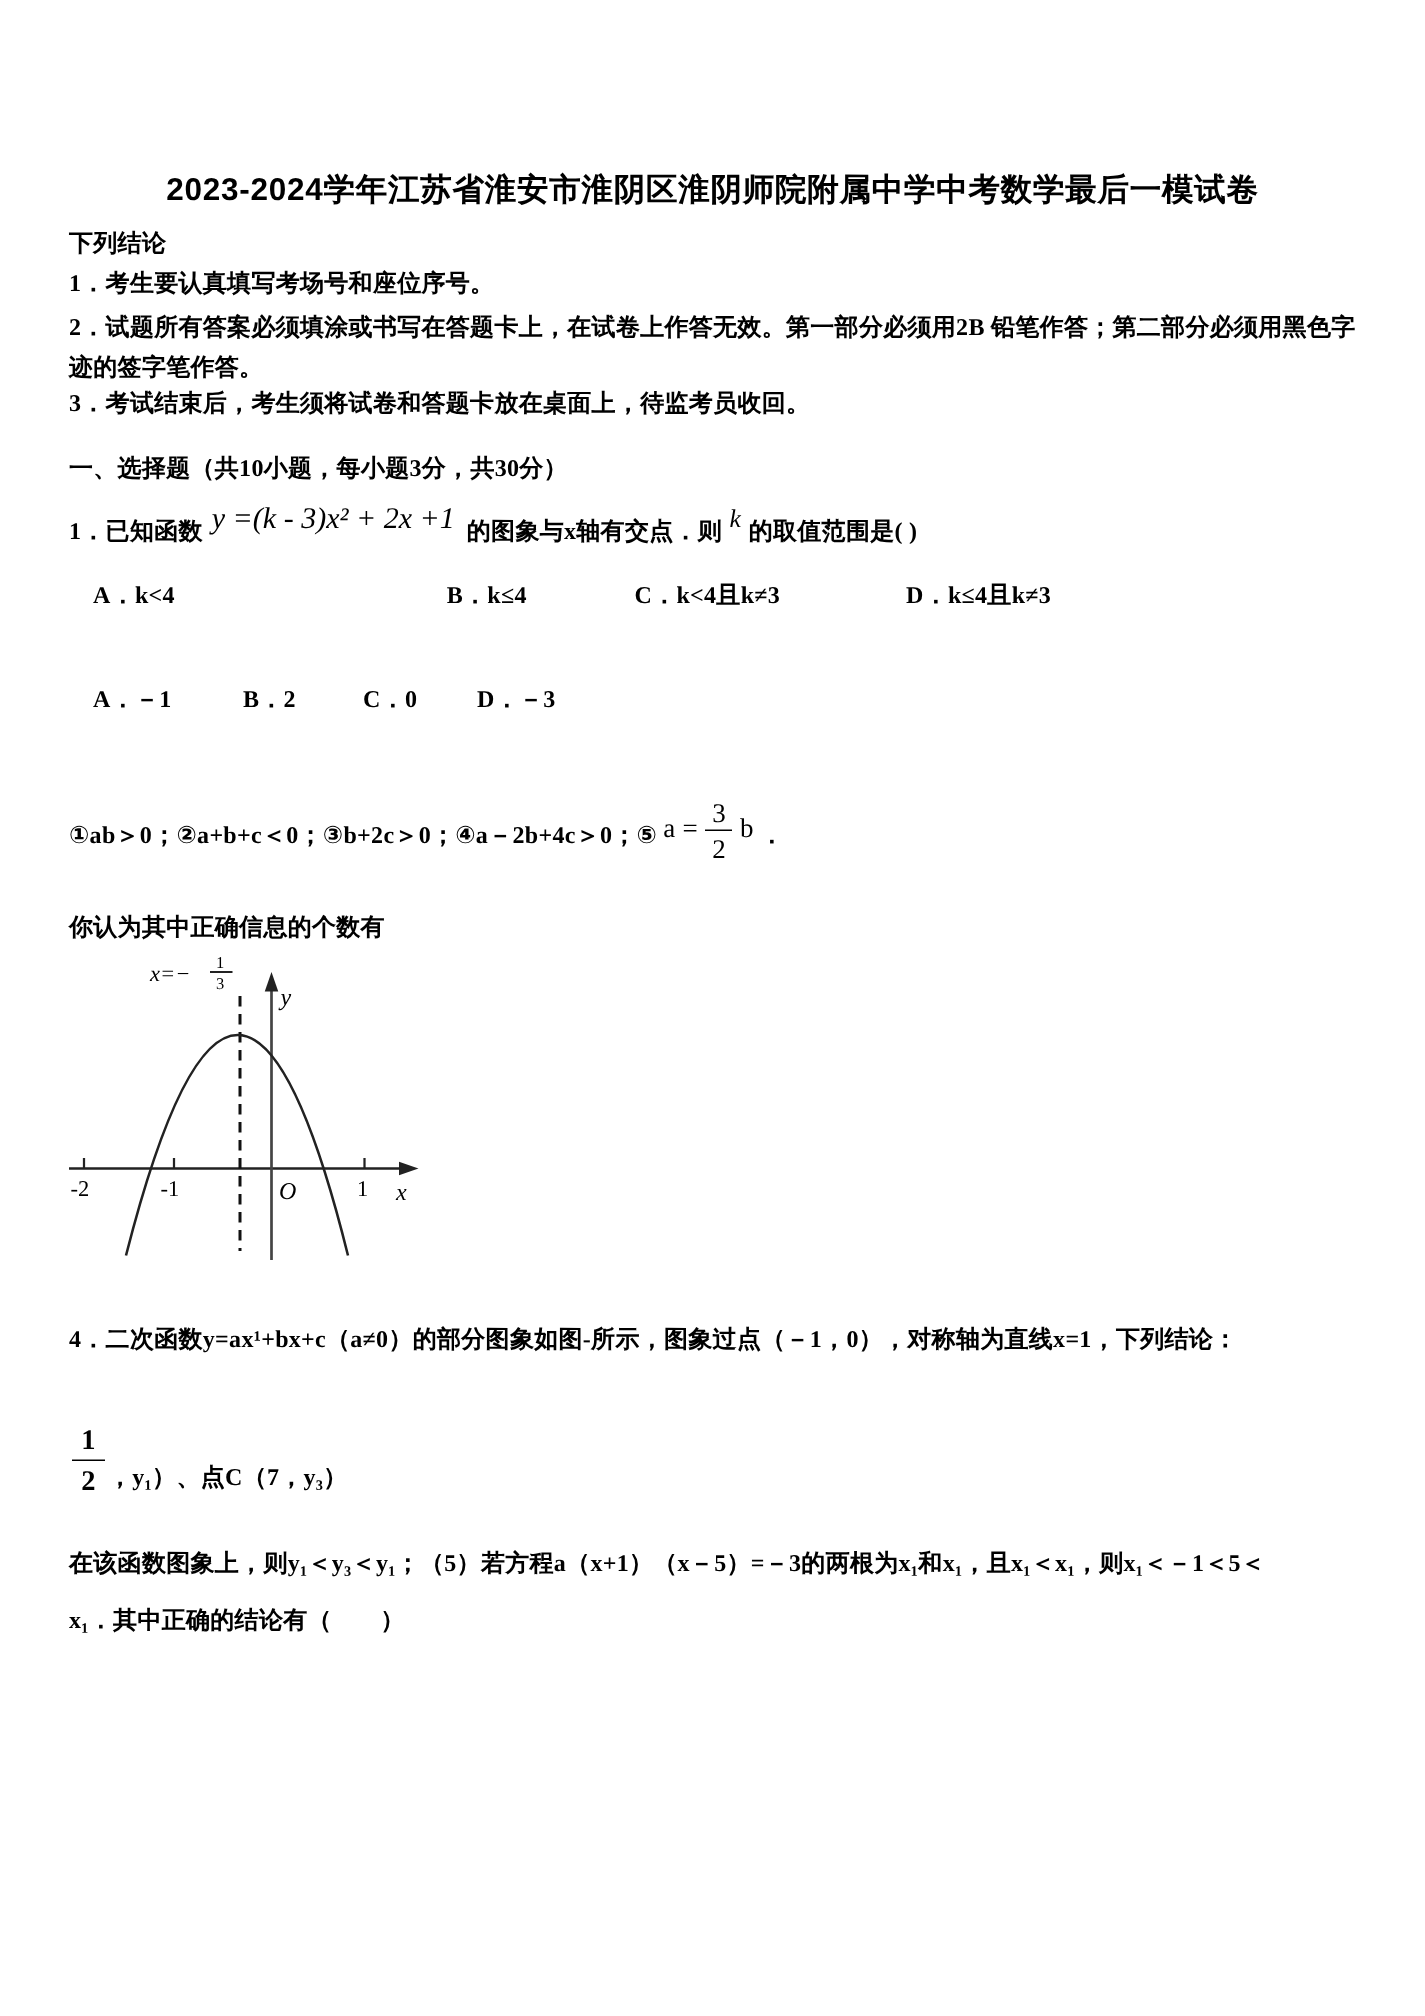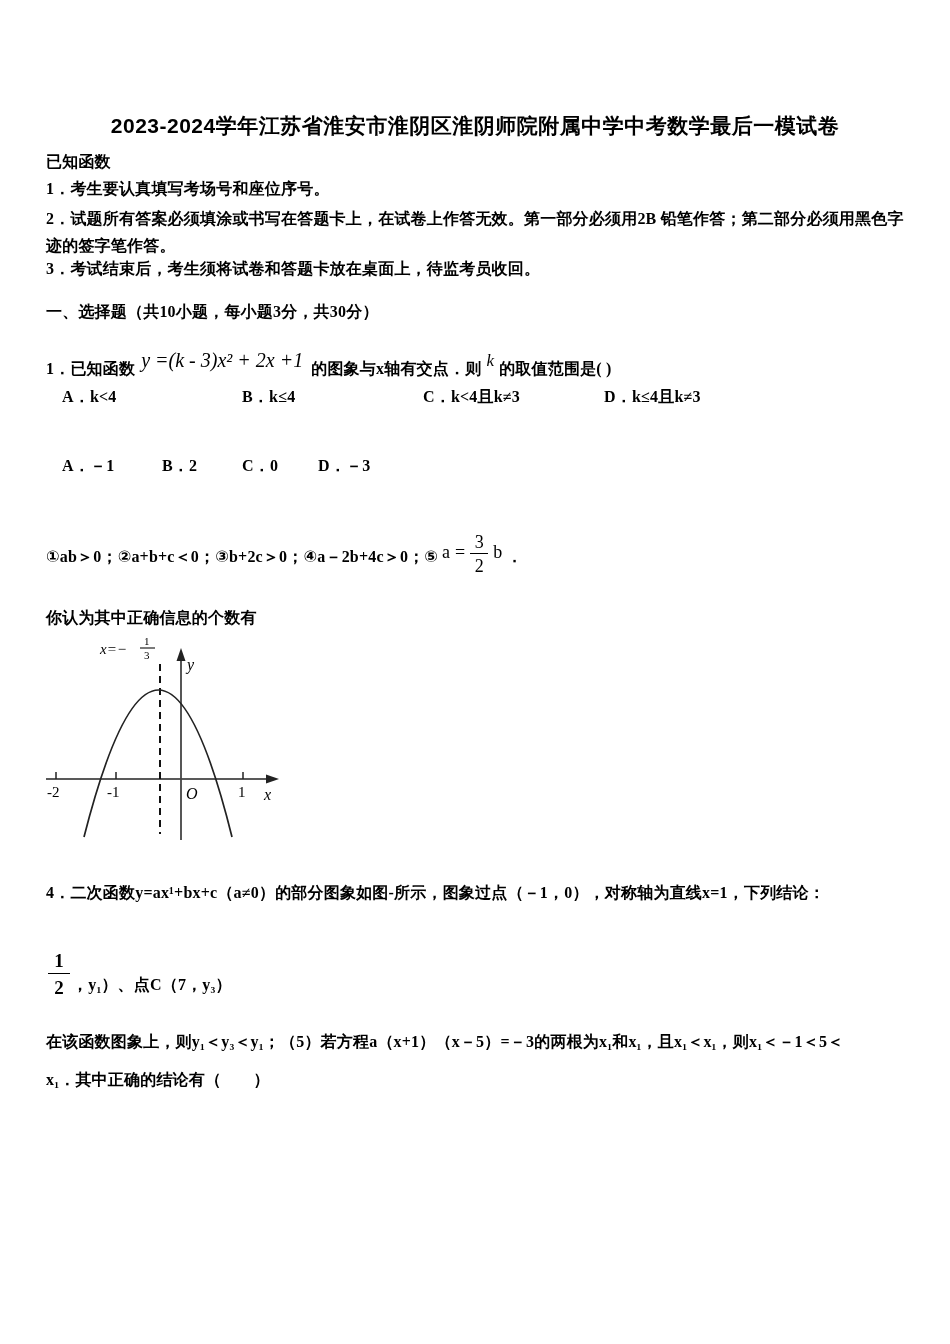--- a/index.html
+++ b/index.html
@@ -40,7 +40,7 @@
 
   <div class="title">2023-2024学年江苏省淮安市淮阴区淮阴师院附属中学中考数学最后一模试卷</div>
 
-  <div class="line" style="top:152px">已知函数</div>
+  <div class="line" style="top:152px">下列结论</div>
   <div class="line" style="top:179px">1．考生要认真填写考场号和座位序号。</div>
   <div class="line wrapline" style="top:205px;width:862px">2．试题所有答案必须填涂或书写在答题卡上，在试卷上作答无效。第一部分必须用2B 铅笔作答；第二部分必须用黑色字迹的签字笔作答。</div>
   <div class="line" style="top:259px">3．考试结束后，考生须将试卷和答题卡放在桌面上，待监考员收回。</div>

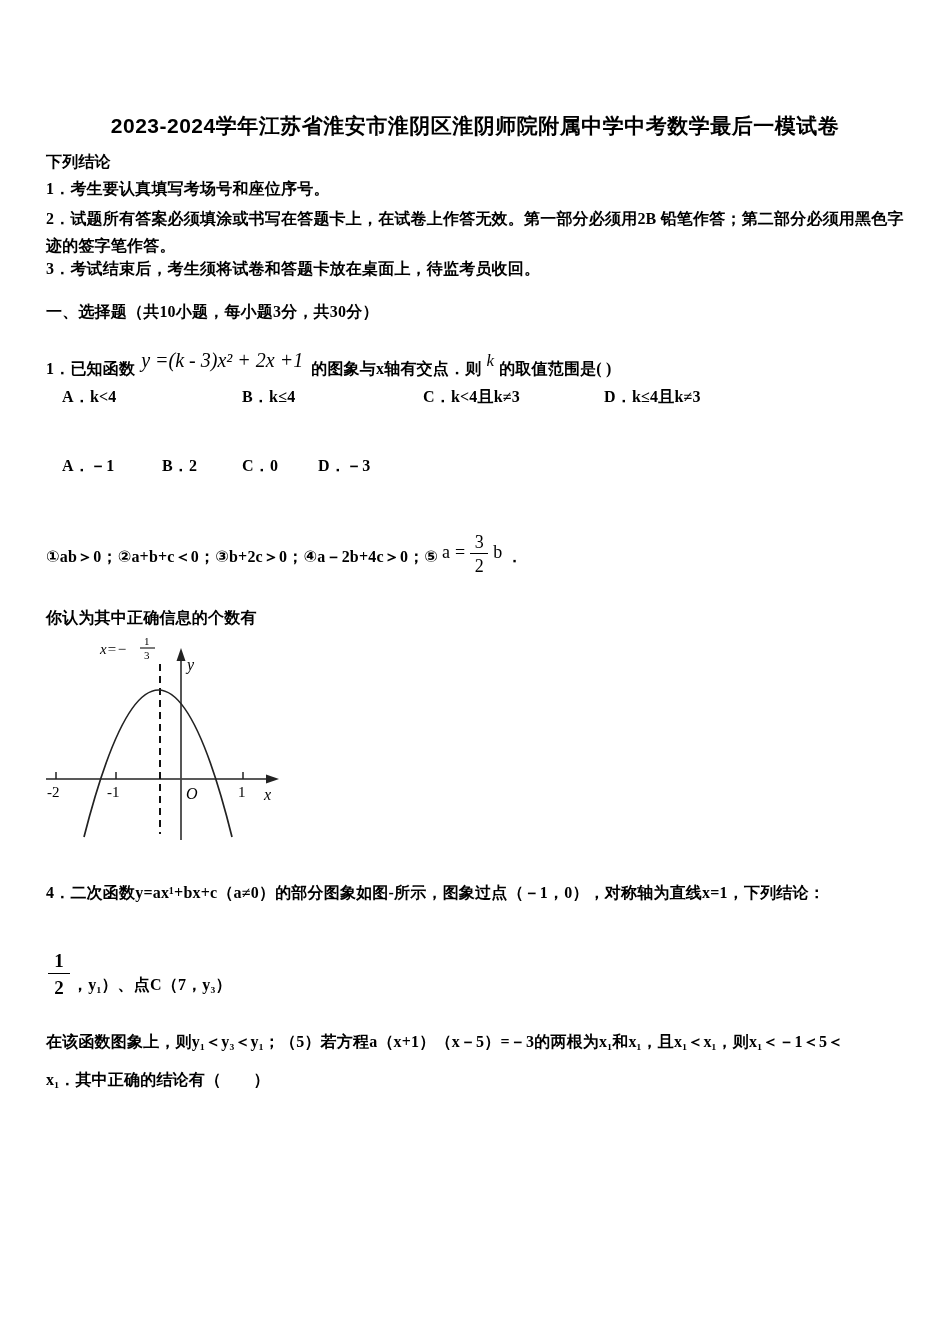--- a/index.html
+++ b/index.html
@@ -47,7 +47,7 @@
 
   <div class="line" style="top:302px">一、选择题（共10小题，每小题3分，共30分）</div>
 
-  <div class="line" style="top:356px">
+  <div class="line" style="top:342px">
     <span>1．已知函数</span><span class="q1f">y =(k - 3)x² + 2x +1</span><span>的图象与x轴有交点．则</span><span class="ksup">k</span><span>的取值范围是( )</span>
   </div>
   <div class="line" style="top:387px">

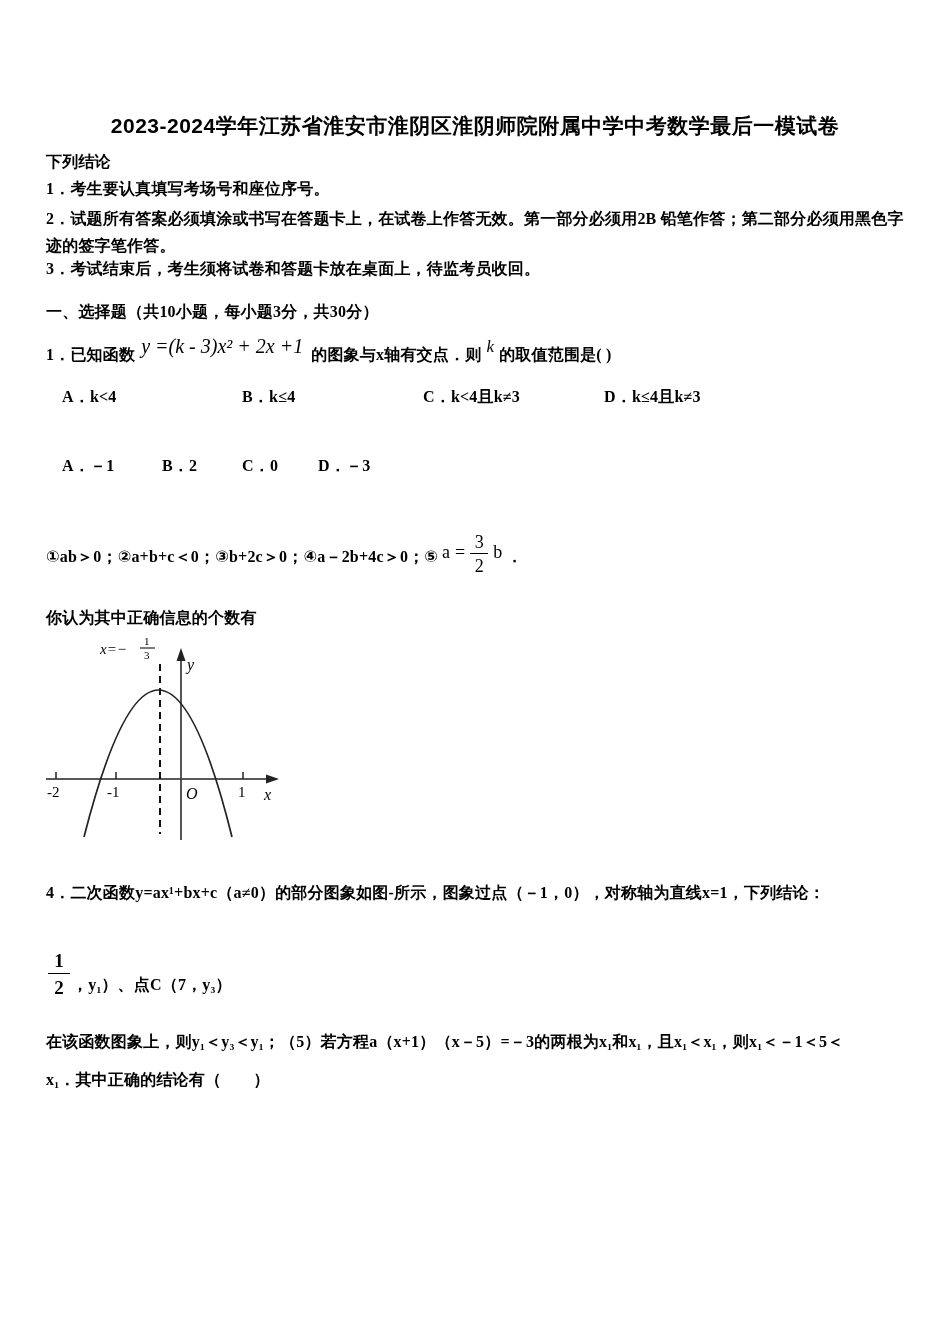--- a/index.html
+++ b/index.html
@@ -12,7 +12,7 @@
          font-size:21px;font-weight:700;letter-spacing:0.5px;
          font-family:"Liberation Sans","DejaVu Sans",sans-serif;}
   .opt{display:inline-block;margin-left:16px;}
-  .ow-a{width:164px;} .ow-b{width:165px;} .ow-c{width:165px;}
+  .ow-a{width:164px;} .ow-b{width:165px;text-align:center;} .ow-c{width:165px;}
   .sw-a{width:84px;} .sw-b{width:64px;} .sw-c{width:60px;}
   .q1f{font-family:"Liberation Serif","DejaVu Serif",serif;font-style:italic;font-weight:400;
        font-size:20px;position:relative;top:-7px;margin:0 8px 0 6px;letter-spacing:0;}

